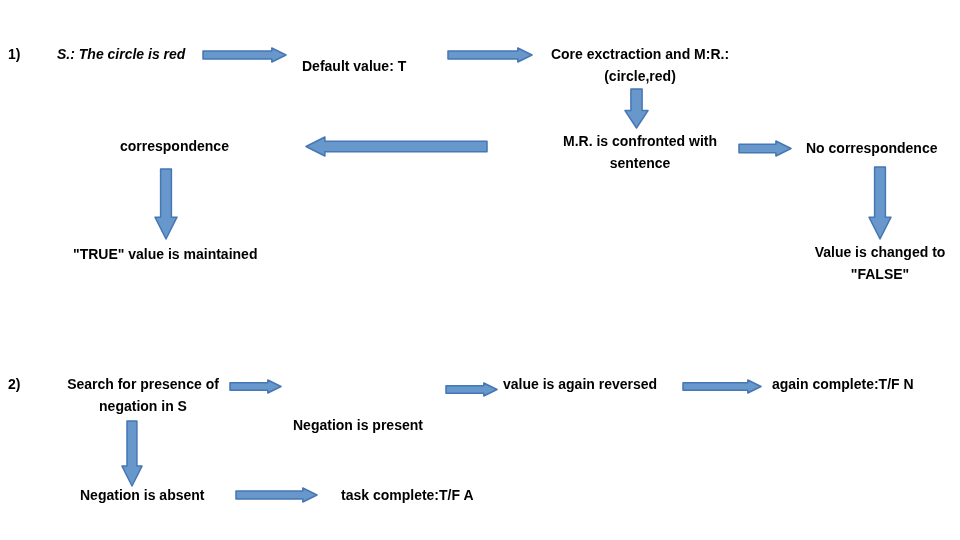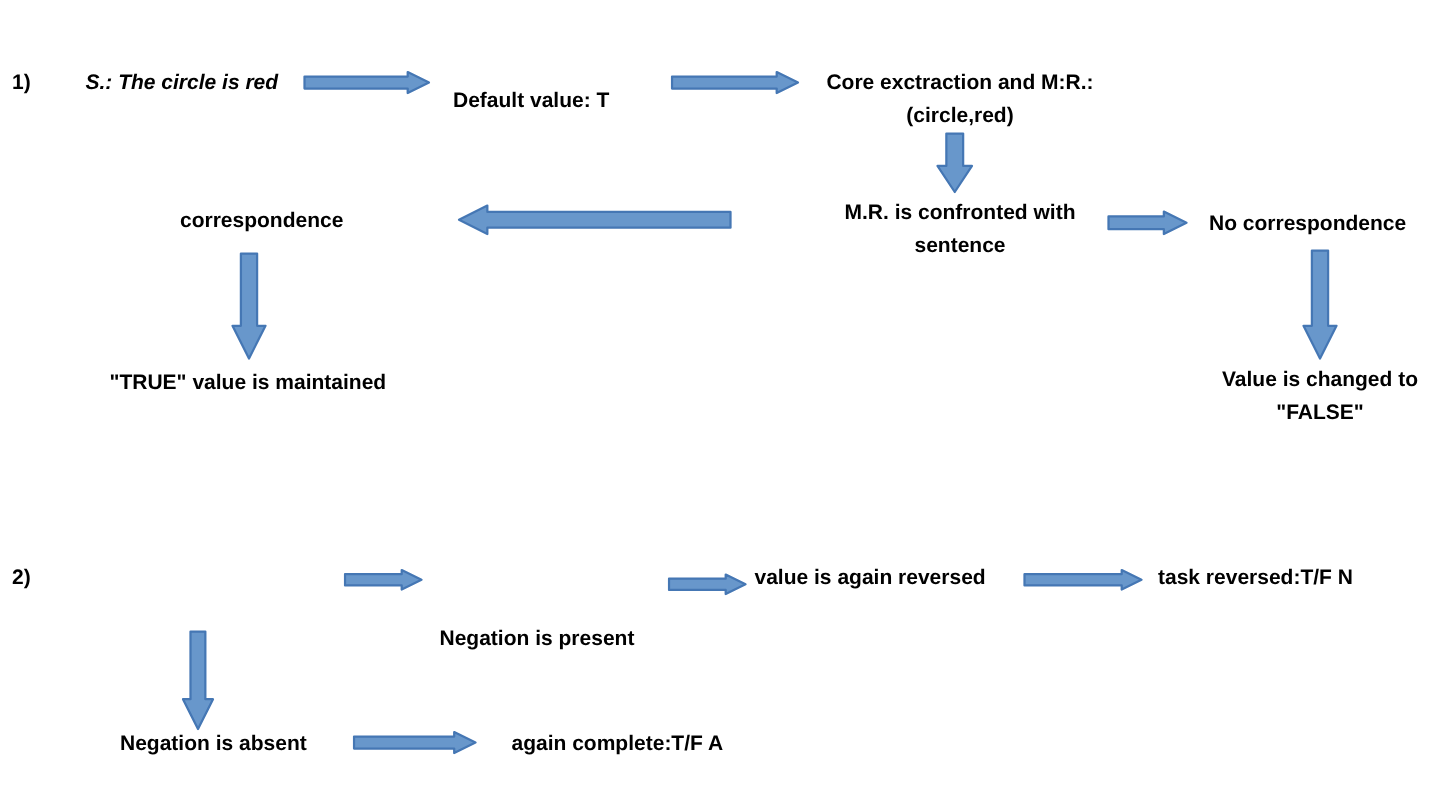--- a/index.html
+++ b/index.html
@@ -94,6 +94,8 @@
 
   <div class="node" style="left:8px; top:373px;">2)</div>
 
+  <div class="node center" style="left:53px; top:373px; width:180px;">Search for presence of
+negation in S</div>
 
   <div class="arrow" style="left:229px; top:379px; width:53px; height:15px;">
       <svg width="53" height="15" viewBox="0 0 53 15">

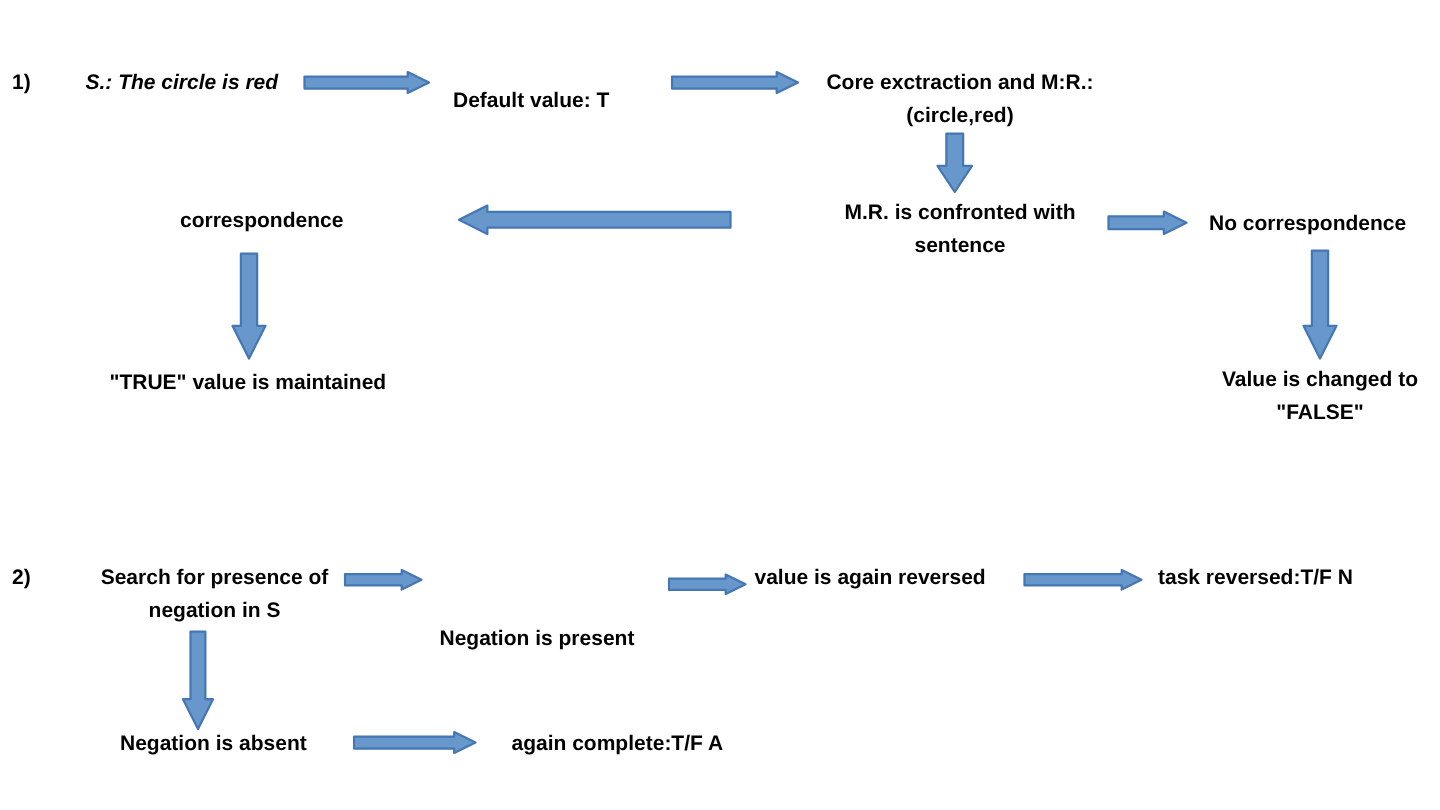--- a/index.html
+++ b/index.html
@@ -119,7 +119,7 @@
       </svg>
     </div>
 
-  <div class="node" style="left:772px; top:373px;">task reversed:T/F N</div>
+  <div class="node" style="left:772px; top:373px;">again complete:T/F N</div>
 
   <div class="arrow" style="left:121px; top:420px; width:22px; height:67px;">
       <svg width="22" height="67" viewBox="0 0 22 67">

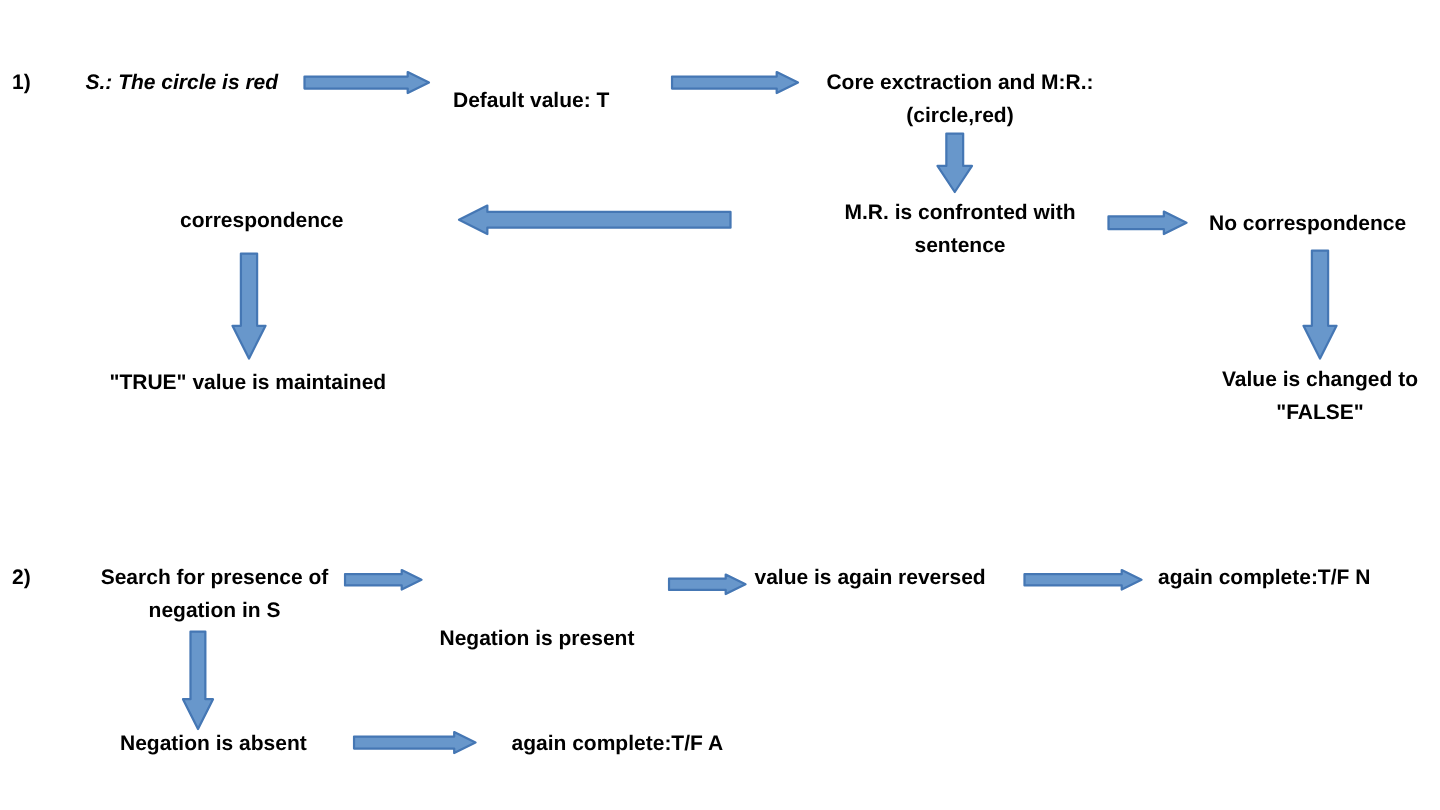--- a/index.html
+++ b/index.html
@@ -135,7 +135,7 @@
       </svg>
     </div>
 
-  <div class="node" style="left:341px; top:484px;">again complete:T/F A</div>
+  <div class="node" style="left:341px; top:484px;">task complete:T/F A</div>
 
 </div>
 

